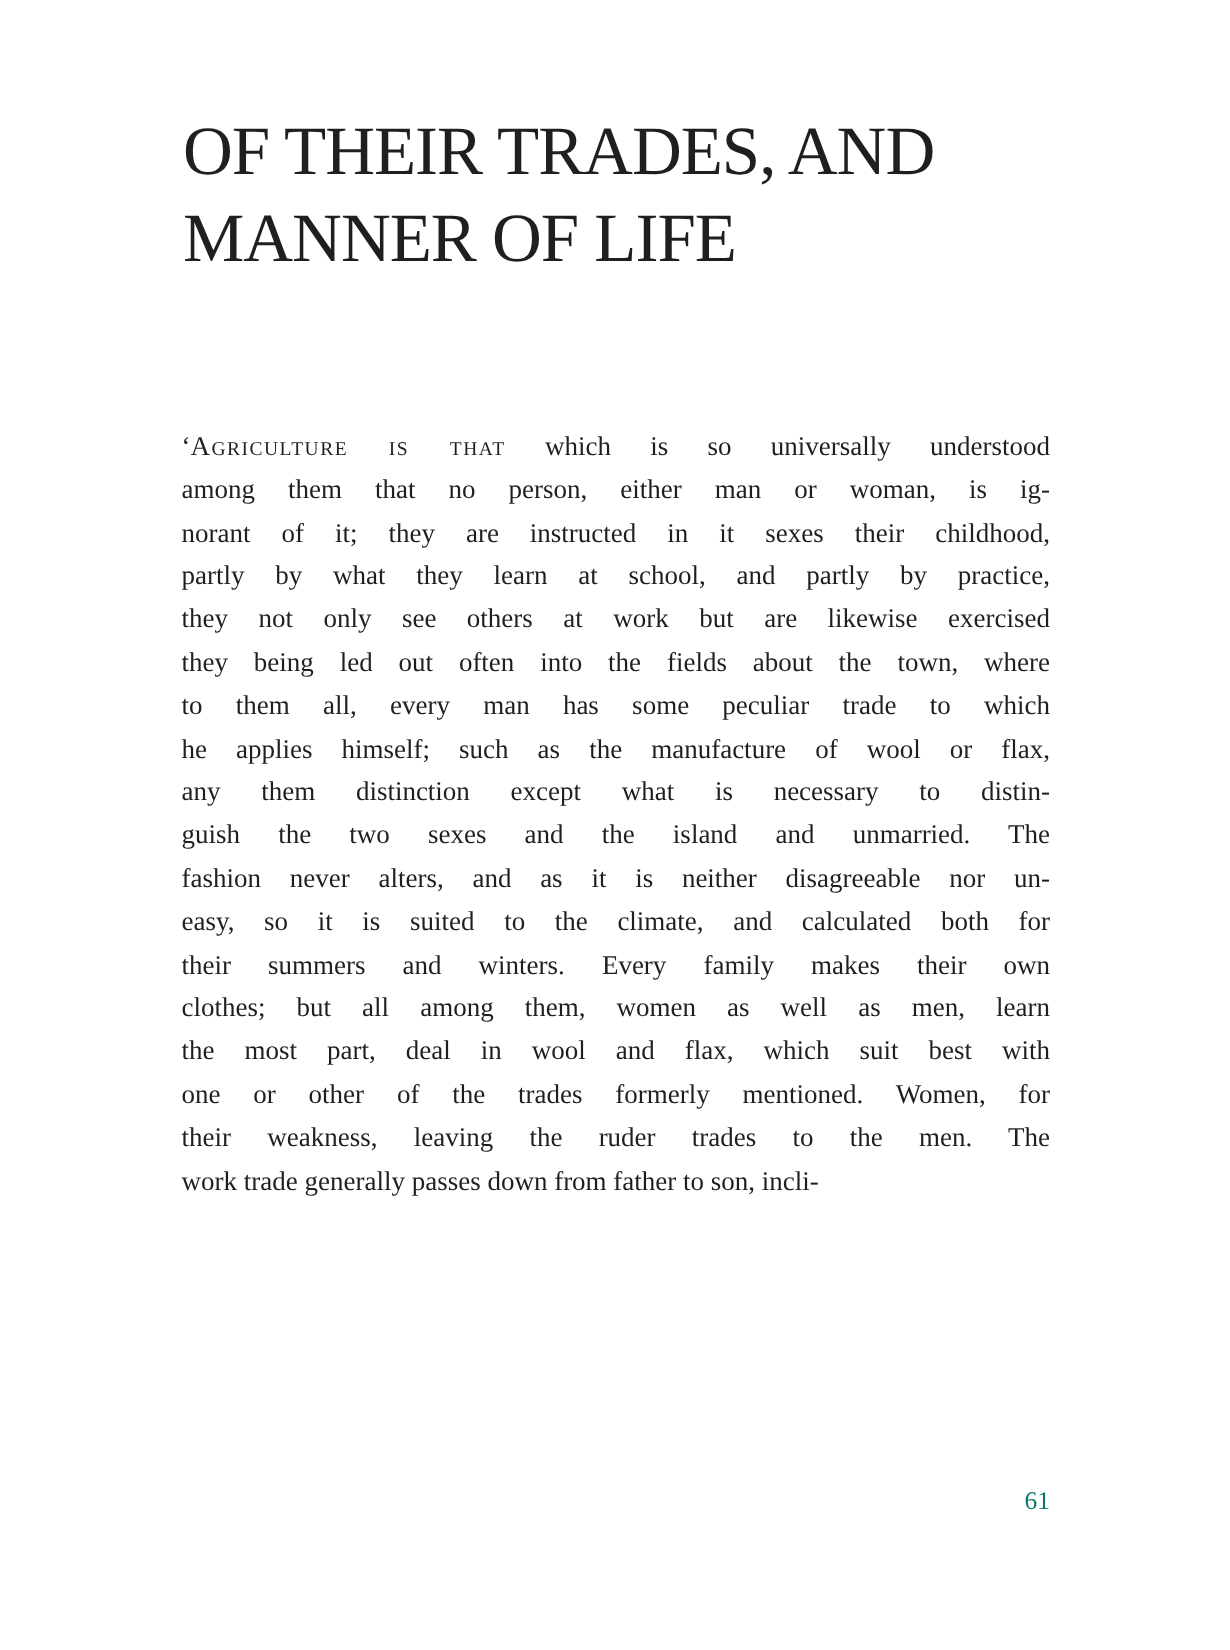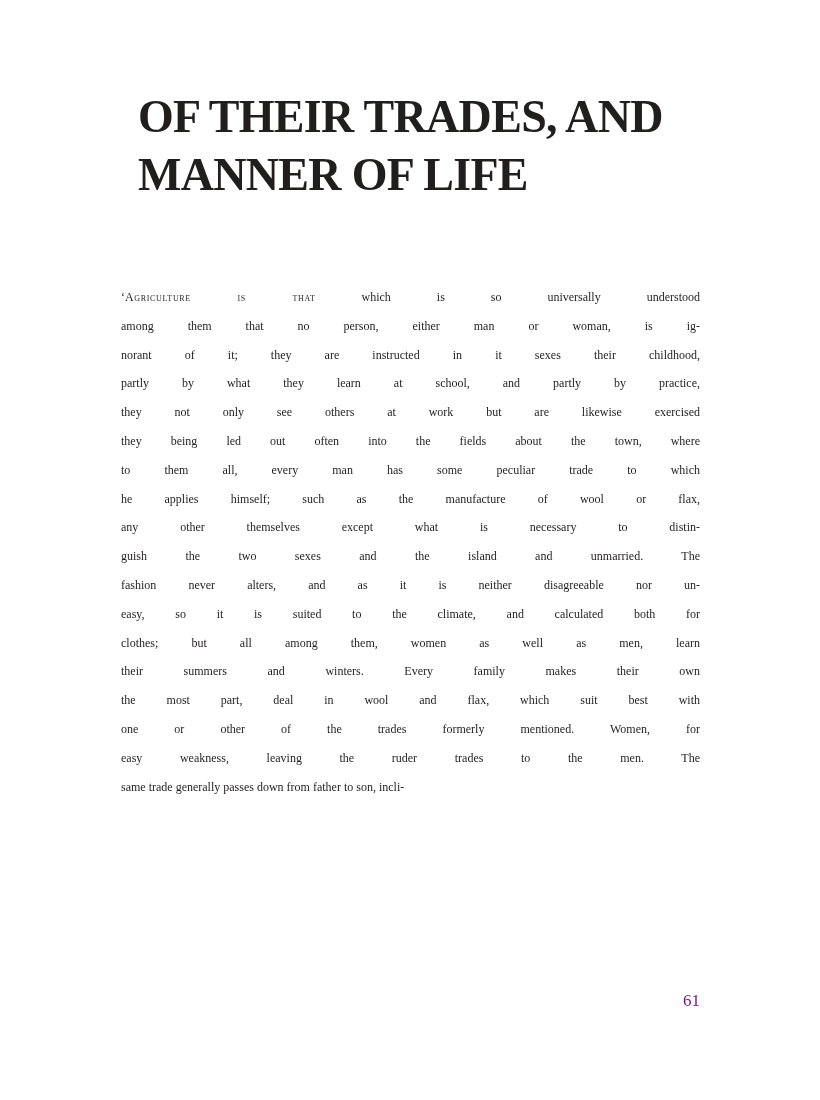--- a/index.html
+++ b/index.html
@@ -20,9 +20,9 @@
     position: absolute;
     left: 122px;
     top: 72px;
-    margin: 16px;
+    margin: 0;
     font-size: 46px;
-    font-weight: 700;
+    font-weight: 400;
     line-height: 58px;
     letter-spacing: -0.015em;
     color: #211e1e;

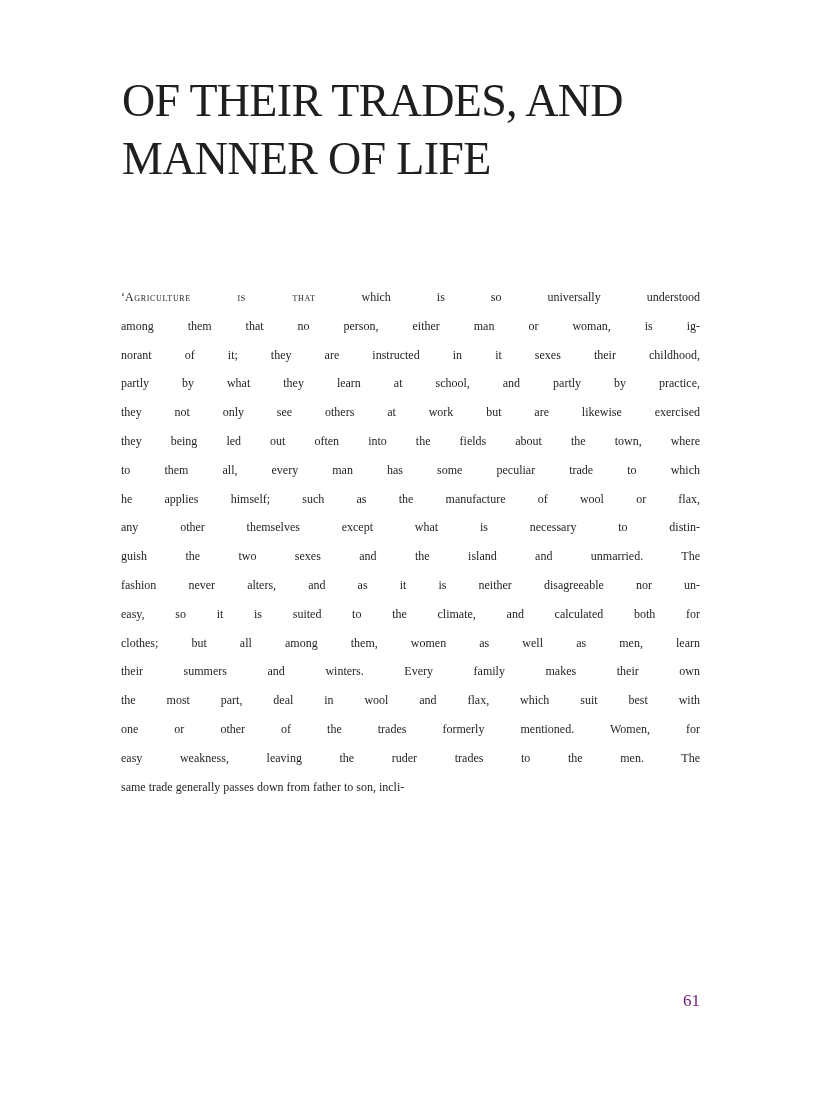--- a/index.html
+++ b/index.html
@@ -33,7 +33,7 @@
     left: 121px;
     top: 283px;
     width: 579px;
-    font-size: 12px;
+    font-size: 18px;
     line-height: 28.8px;
     color: #211e1e;
   }

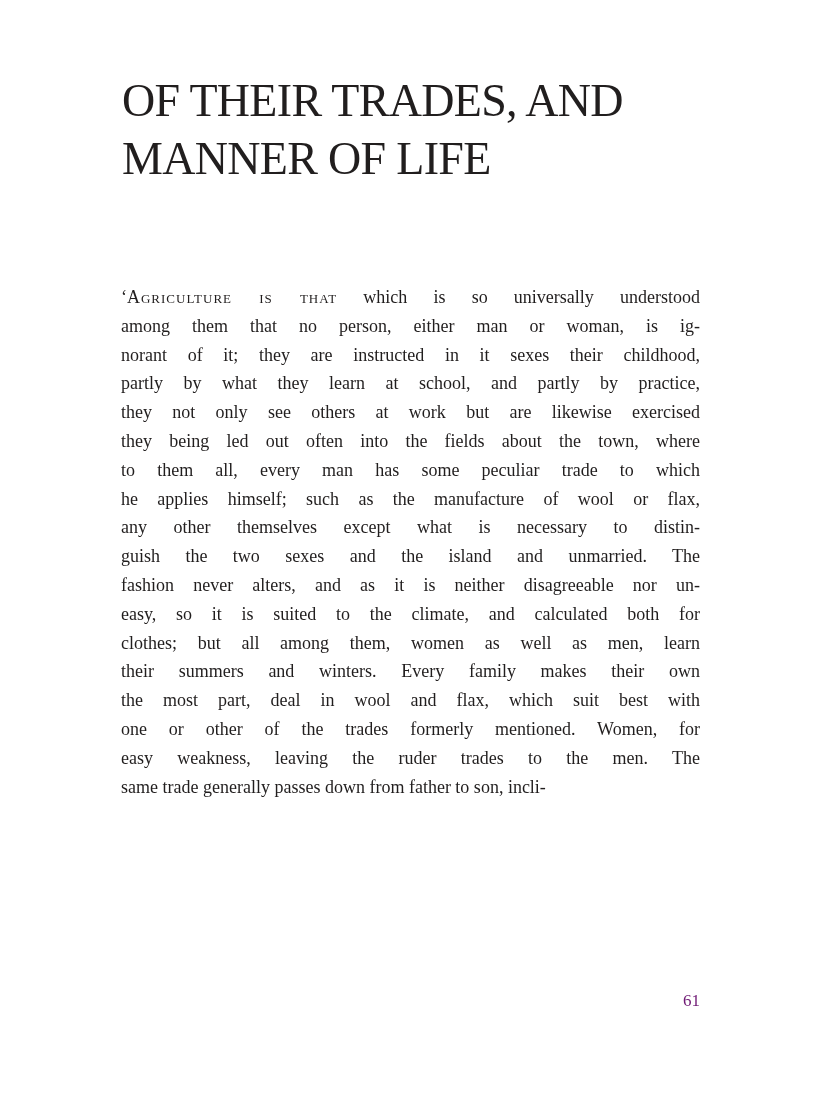--- a/index.html
+++ b/index.html
@@ -75,7 +75,7 @@
     <div class="line">they being led out often into the fields about the town, where</div>
     <div class="line">to them all, every man has some peculiar trade to which</div>
     <div class="line">he applies himself; such as the manufacture of wool or flax,</div>
-    <div class="line">any other themselves except what is necessary to distin-</div>
+    <div class="line">any them distinction except what is necessary to distin-</div>
     <div class="line">guish the two sexes and the island and unmarried. The</div>
     <div class="line">fashion never alters, and as it is neither disagreeable nor un-</div>
     <div class="line">easy, so it is suited to the climate, and calculated both for</div>

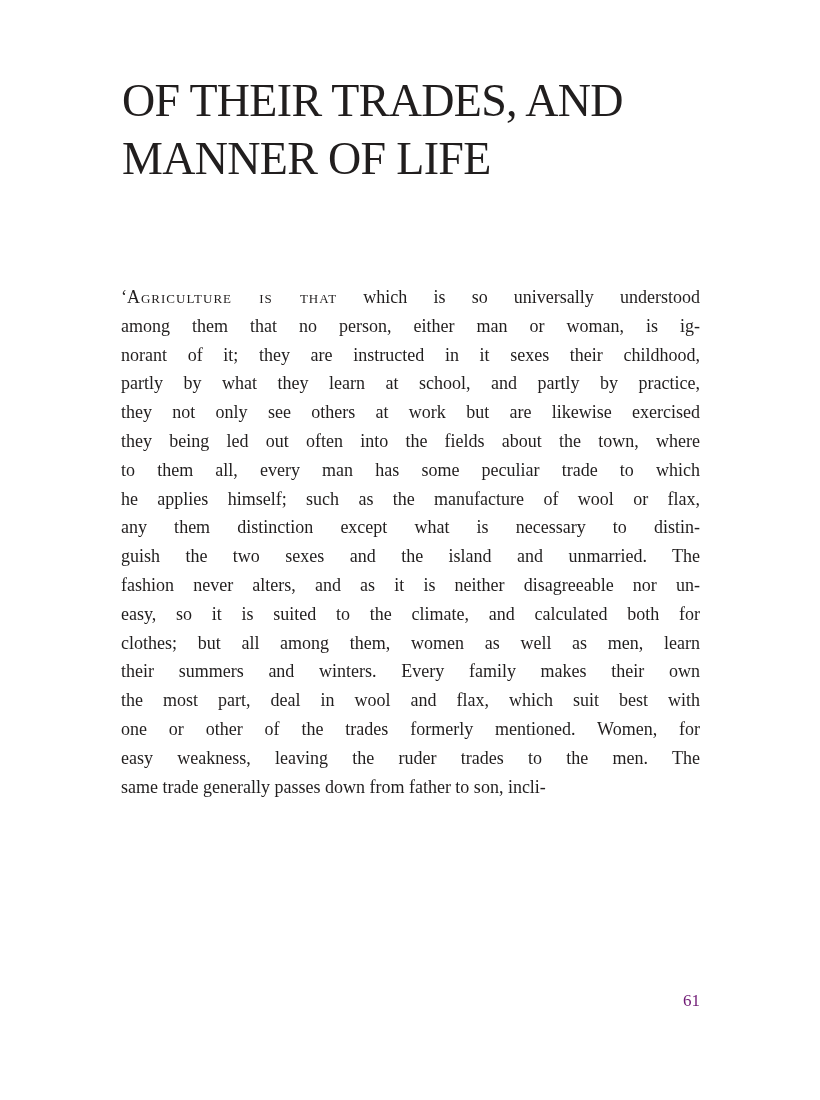--- a/index.html
+++ b/index.html
@@ -79,8 +79,8 @@
     <div class="line">guish the two sexes and the island and unmarried. The</div>
     <div class="line">fashion never alters, and as it is neither disagreeable nor un-</div>
     <div class="line">easy, so it is suited to the climate, and calculated both for</div>
+    <div class="line">their summers and winters. Every family makes their own</div>
     <div class="line">clothes; but all among them, women as well as men, learn</div>
-    <div class="line">their summers and winters. Every family makes their own</div>
     <div class="line">the most part, deal in wool and flax, which suit best with</div>
     <div class="line">one or other of the trades formerly mentioned. Women, for</div>
     <div class="line">easy weakness, leaving the ruder trades to the men. The</div>

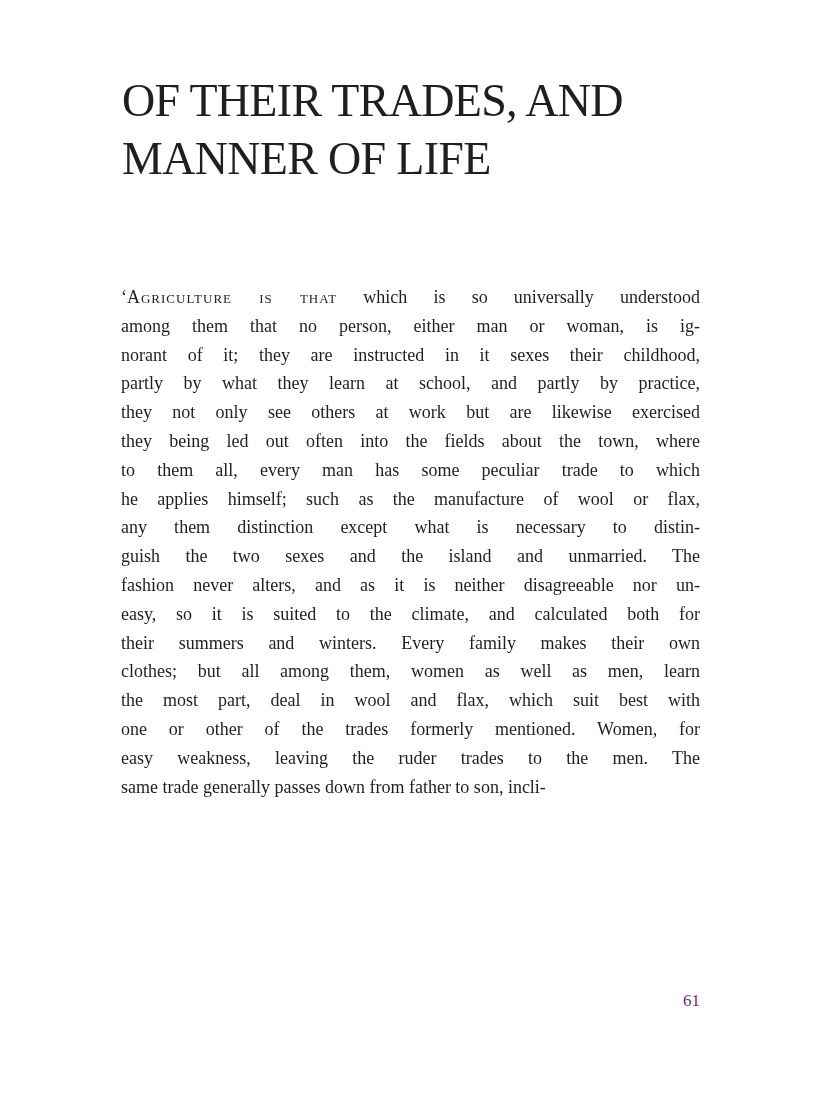--- a/index.html
+++ b/index.html
@@ -83,7 +83,7 @@
     <div class="line">clothes; but all among them, women as well as men, learn</div>
     <div class="line">the most part, deal in wool and flax, which suit best with</div>
     <div class="line">one or other of the trades formerly mentioned. Women, for</div>
-    <div class="line">easy weakness, leaving the ruder trades to the men. The</div>
+    <div class="line">their weakness, leaving the ruder trades to the men. The</div>
     <div class="line last">same trade generally passes down from father to son, incli-</div>
   </div>
 

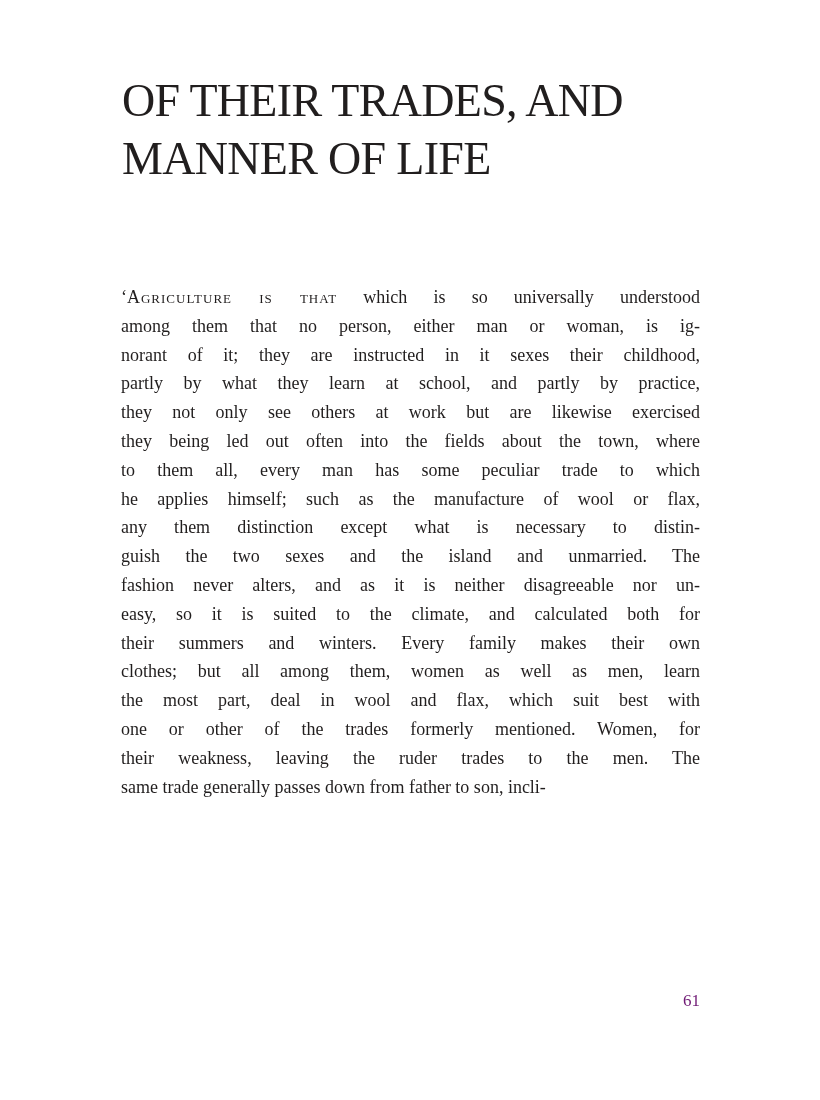--- a/index.html
+++ b/index.html
@@ -84,7 +84,7 @@
     <div class="line">the most part, deal in wool and flax, which suit best with</div>
     <div class="line">one or other of the trades formerly mentioned. Women, for</div>
     <div class="line">their weakness, leaving the ruder trades to the men. The</div>
-    <div class="line last">same trade generally passes down from father to son, incli-</div>
+    <div class="line last">work trade generally passes down from father to son, incli-</div>
   </div>
 
   <div class="page-number">61</div>

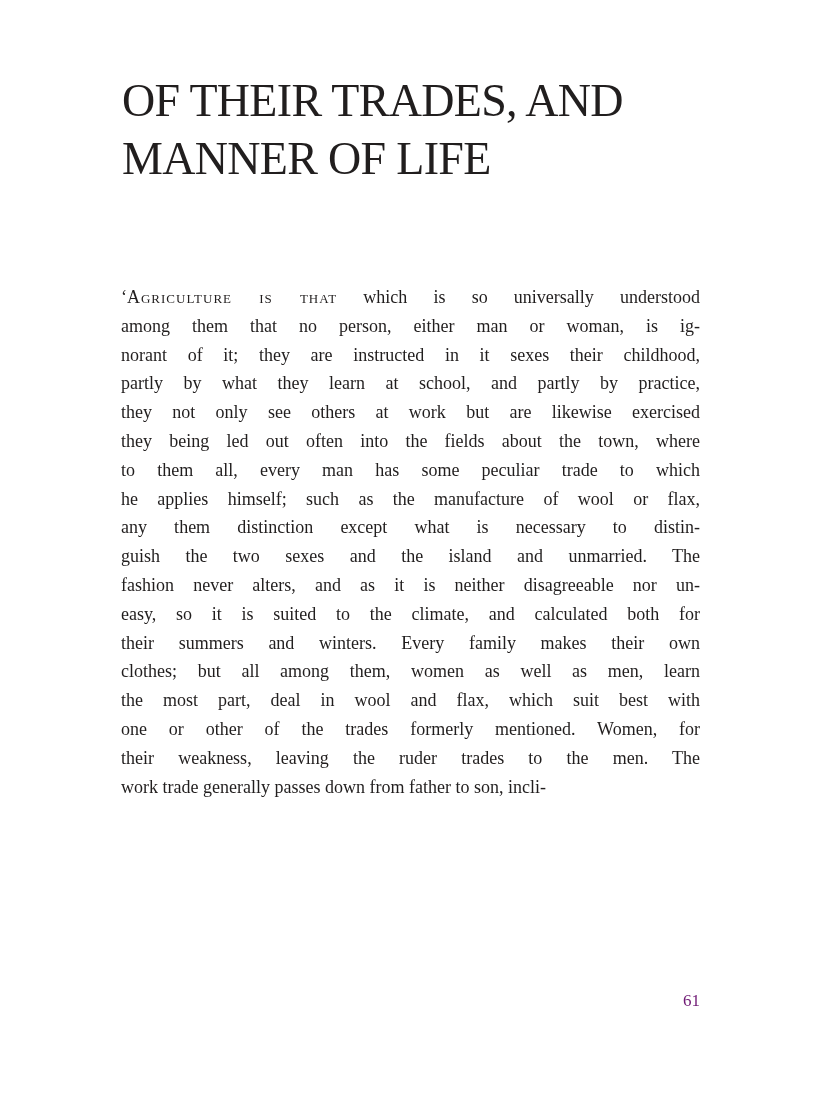--- a/index.html
+++ b/index.html
@@ -53,7 +53,7 @@
     top: 991px;
     right: 120px;
     font-size: 17px;
-    color: #701a75;
+    color: #0f766e;
   }
 </style>
 </head>

